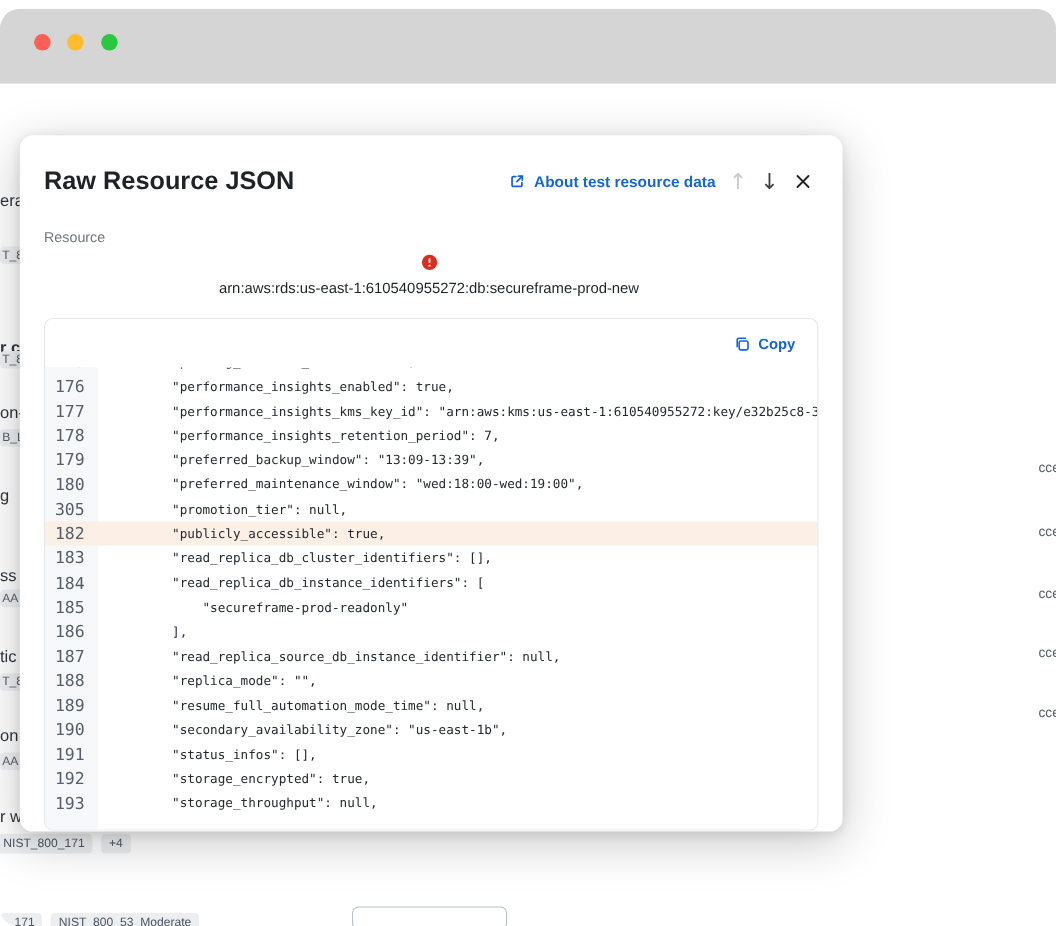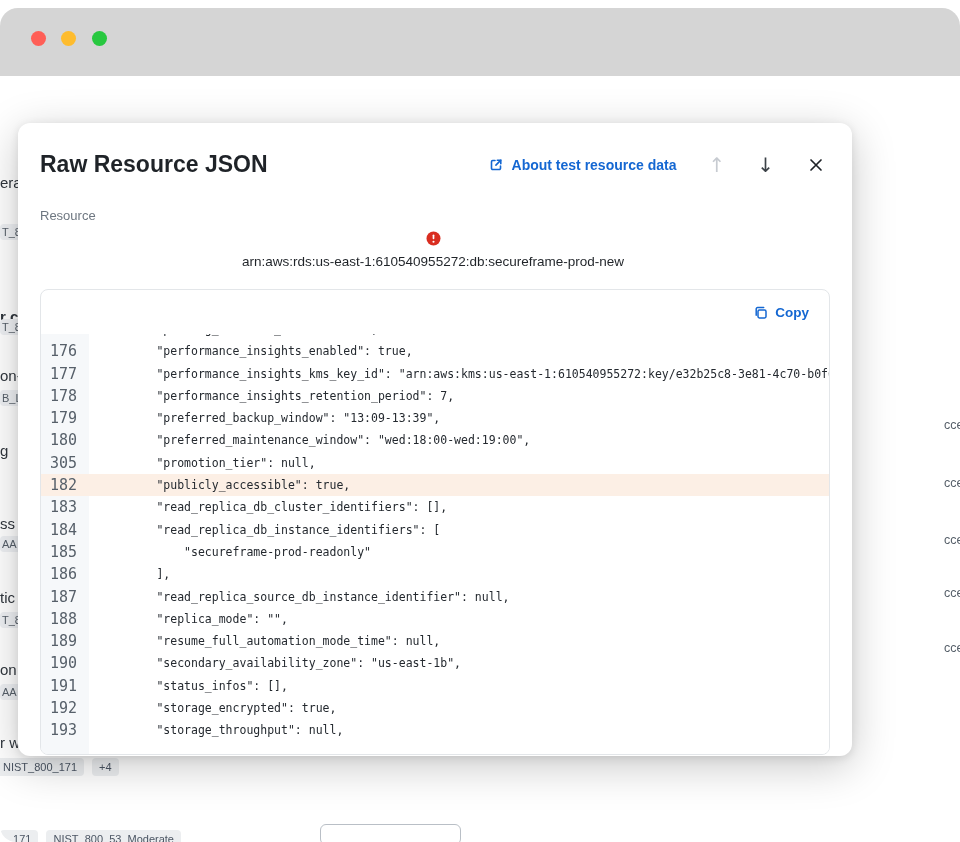--- a/index.html
+++ b/index.html
@@ -29,7 +29,7 @@
   .pill { background: #eceef0; border-radius: 4px; padding: 3px 7px; font-size: 11px; color: #4b5563; white-space: nowrap; }
 
   
-  .modal { position: absolute; left: 18px; top: 115px; width: 834px; height: 633px; background: #fff;
+  .modal { position: absolute; left: 18px; top: 115px; width: 748px; height: 633px; background: #fff;
     border-radius: 12px; box-shadow: 0 10px 44px rgba(0,0,0,0.22), 0 2px 10px rgba(0,0,0,0.10); z-index: 5; }
 
   .modal-header { display: flex; align-items: center; justify-content: space-between; padding: 28px 26px 0 22px; }

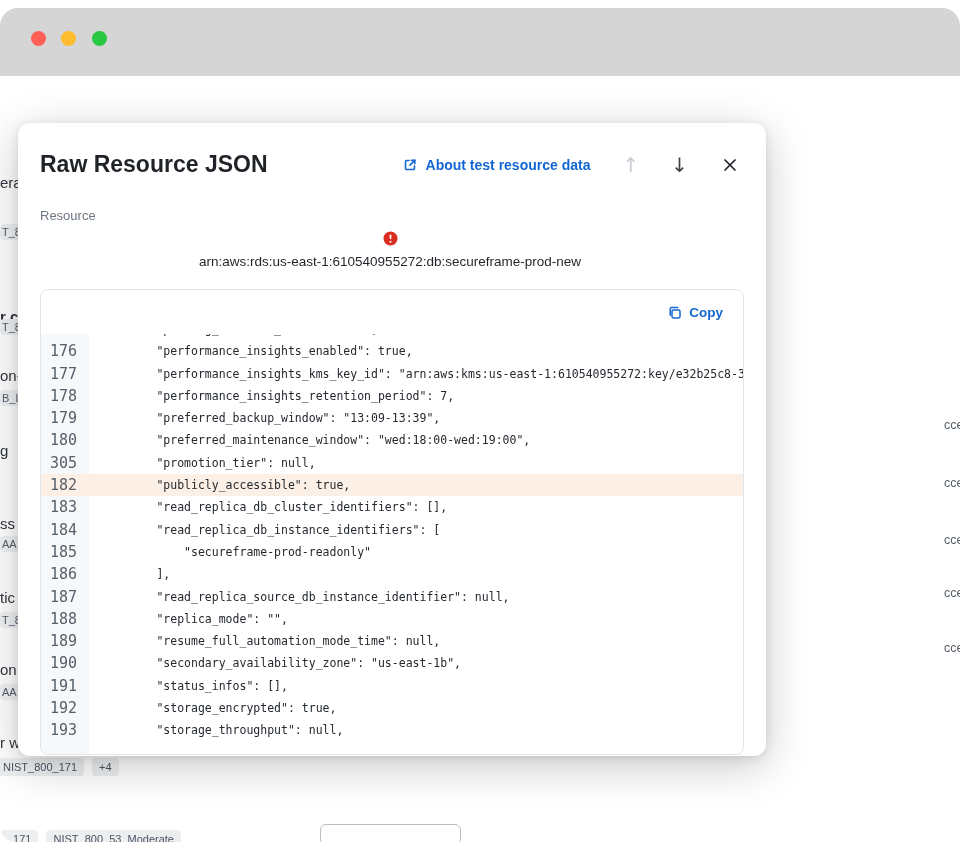--- a/index.html
+++ b/index.html
@@ -34,7 +34,7 @@
 
   .modal-header { display: flex; align-items: center; justify-content: space-between; padding: 28px 26px 0 22px; }
   .modal-title { font-size: 23px; font-weight: 600; color: #1f2328; }
-  .header-actions { display: flex; gap: 32px; }
+  .header-actions { display: flex; gap: 12px; }
   .about-link { display: flex; align-items: center; gap: 8px; color: #1467d2; font-size: 14px; font-weight: 600;
     text-decoration: none; cursor: pointer; }
   .nav-arrow { font-family: "DejaVu Sans", sans-serif; font-size: 20px; line-height: 1; cursor: pointer; }

